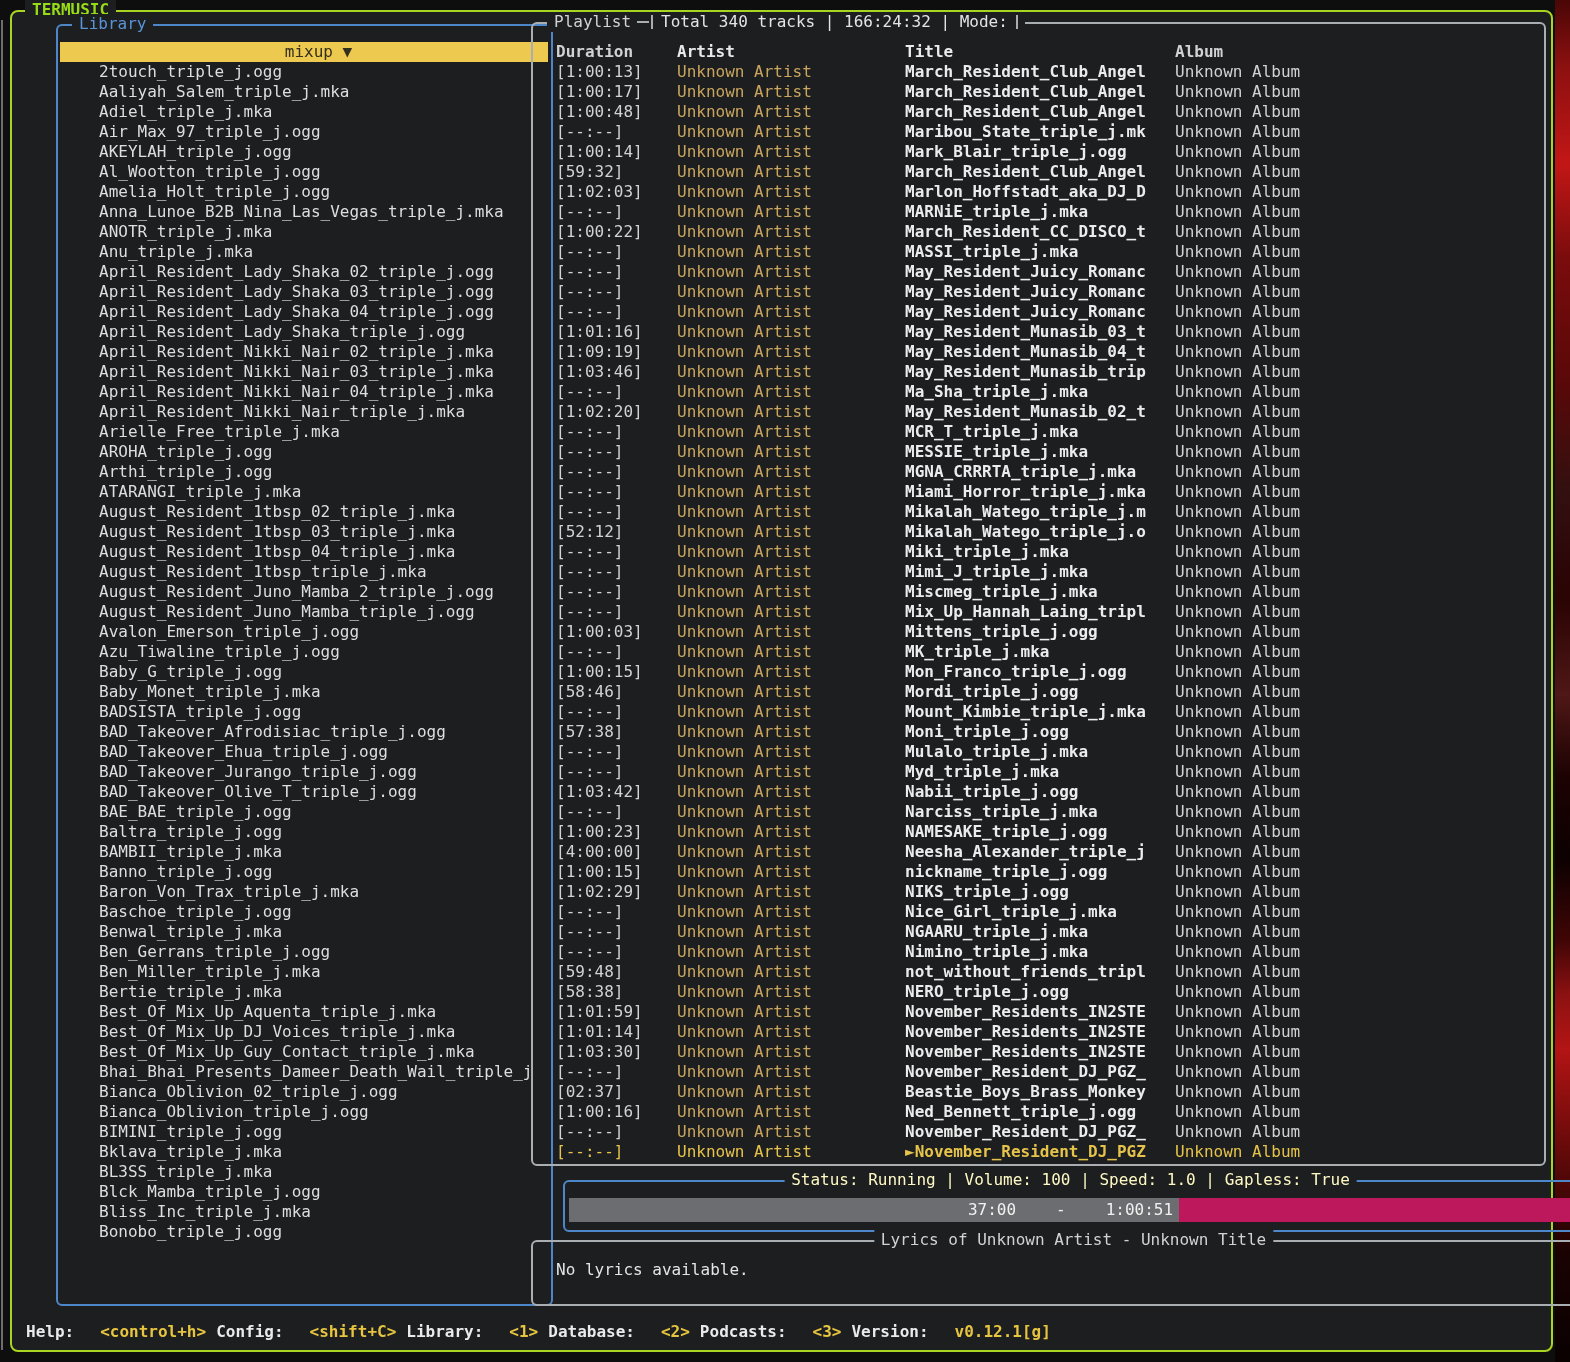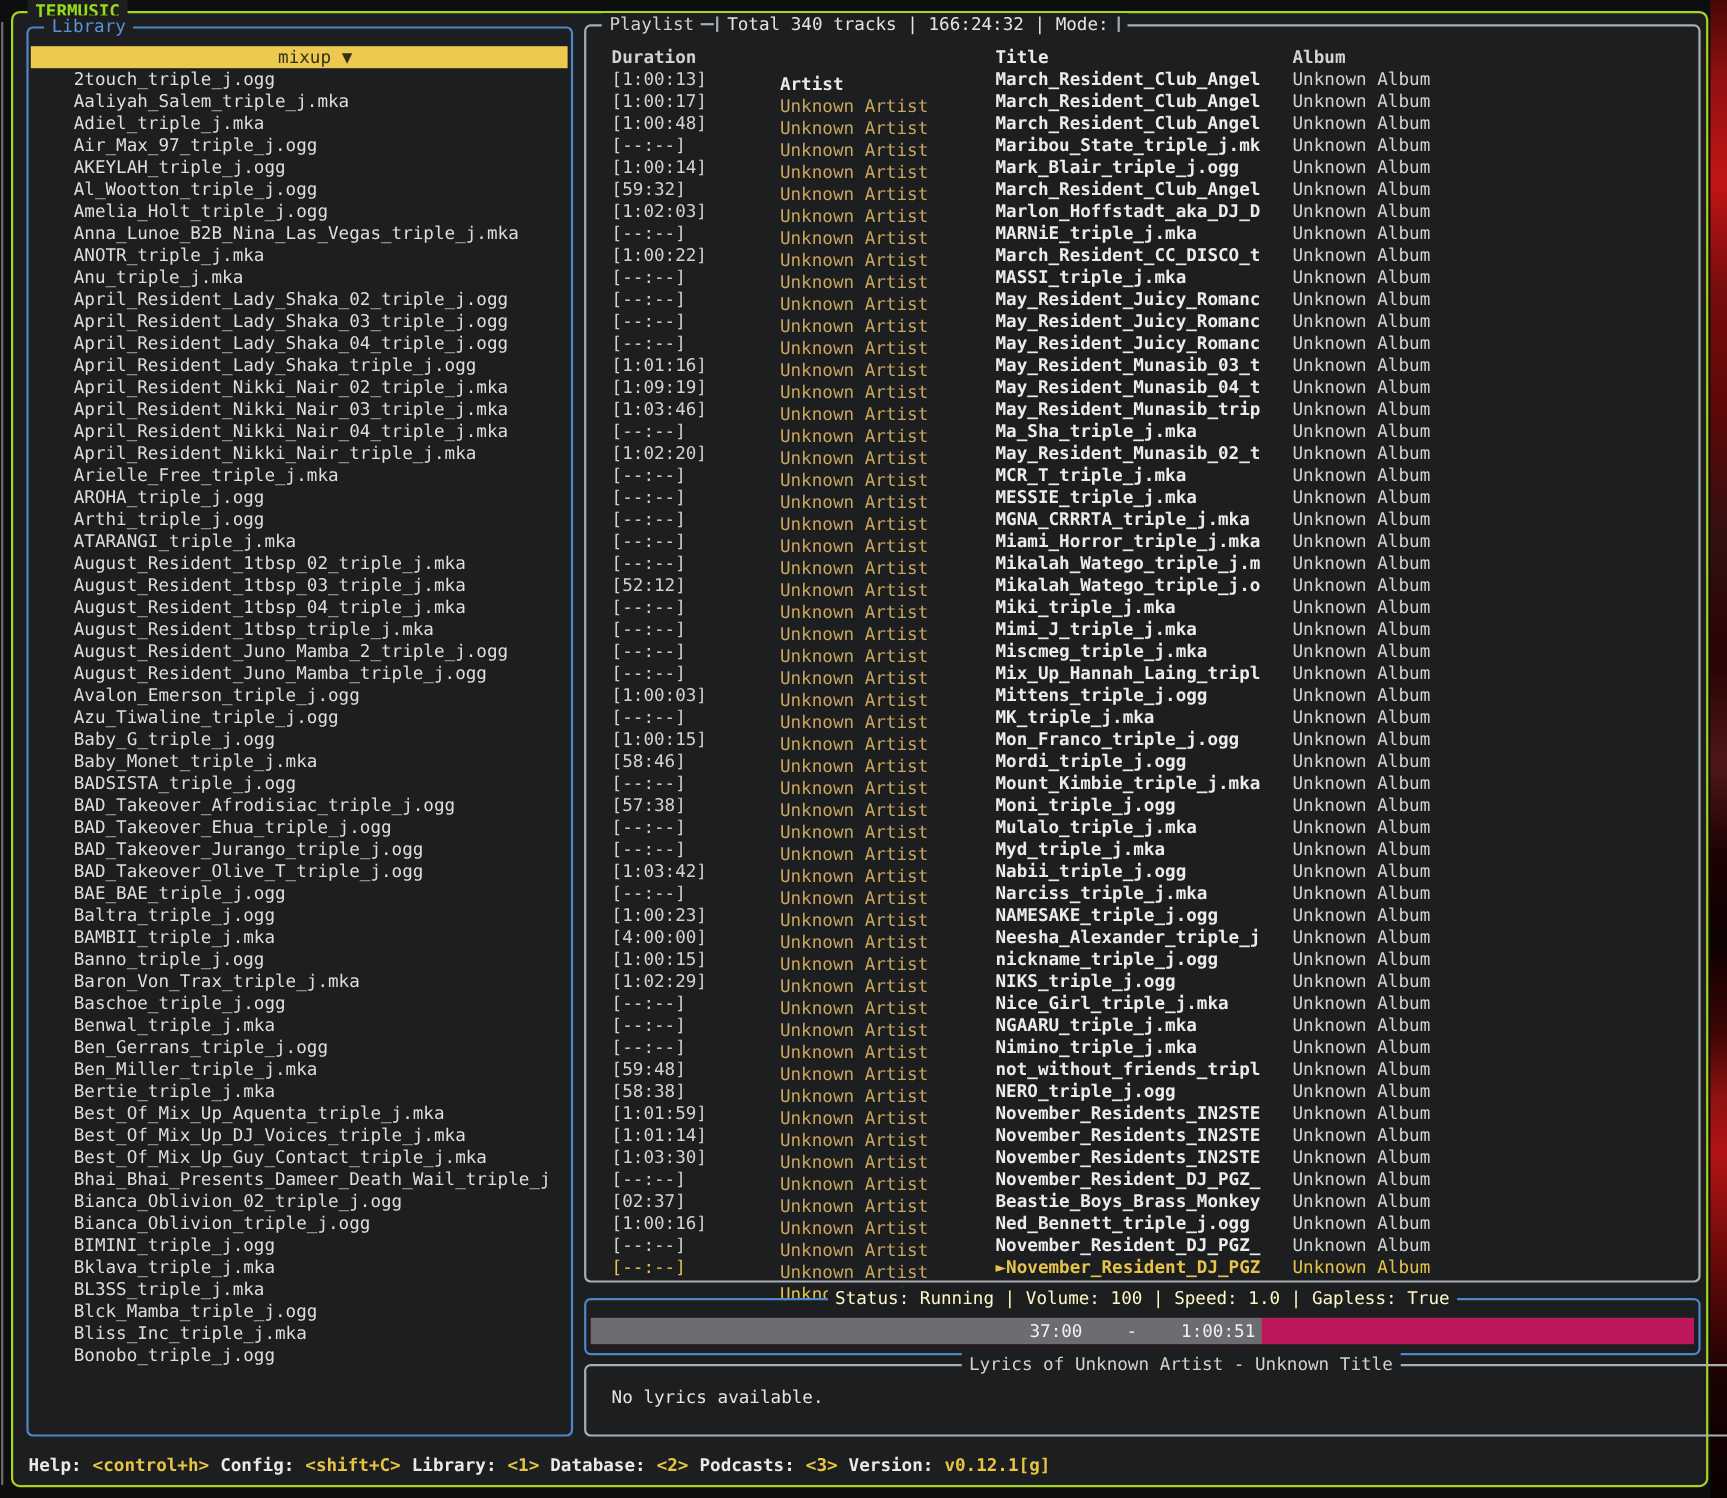--- a/index.html
+++ b/index.html
@@ -14,7 +14,7 @@
   .app{position:absolute;left:10px;top:10px;width:1543px;height:1342px;box-sizing:border-box;
        border:2px solid #a9d421;border-radius:8px;background:#1d1e20;}
   .panel{position:absolute;box-sizing:border-box;border-radius:6px;}
-  .b-blue{border:2px solid #4e87c9;}
+  .b-blue{border:2px solid #4e87c9;margin-left:32px;}
   .b-gray{border:2px solid #a9aeb3;}
   .panel-title{position:absolute;top:-12px;left:14px;height:20px;display:flex;align-items:center;
        background:#1d1e20;padding:0 7px;white-space:nowrap;}

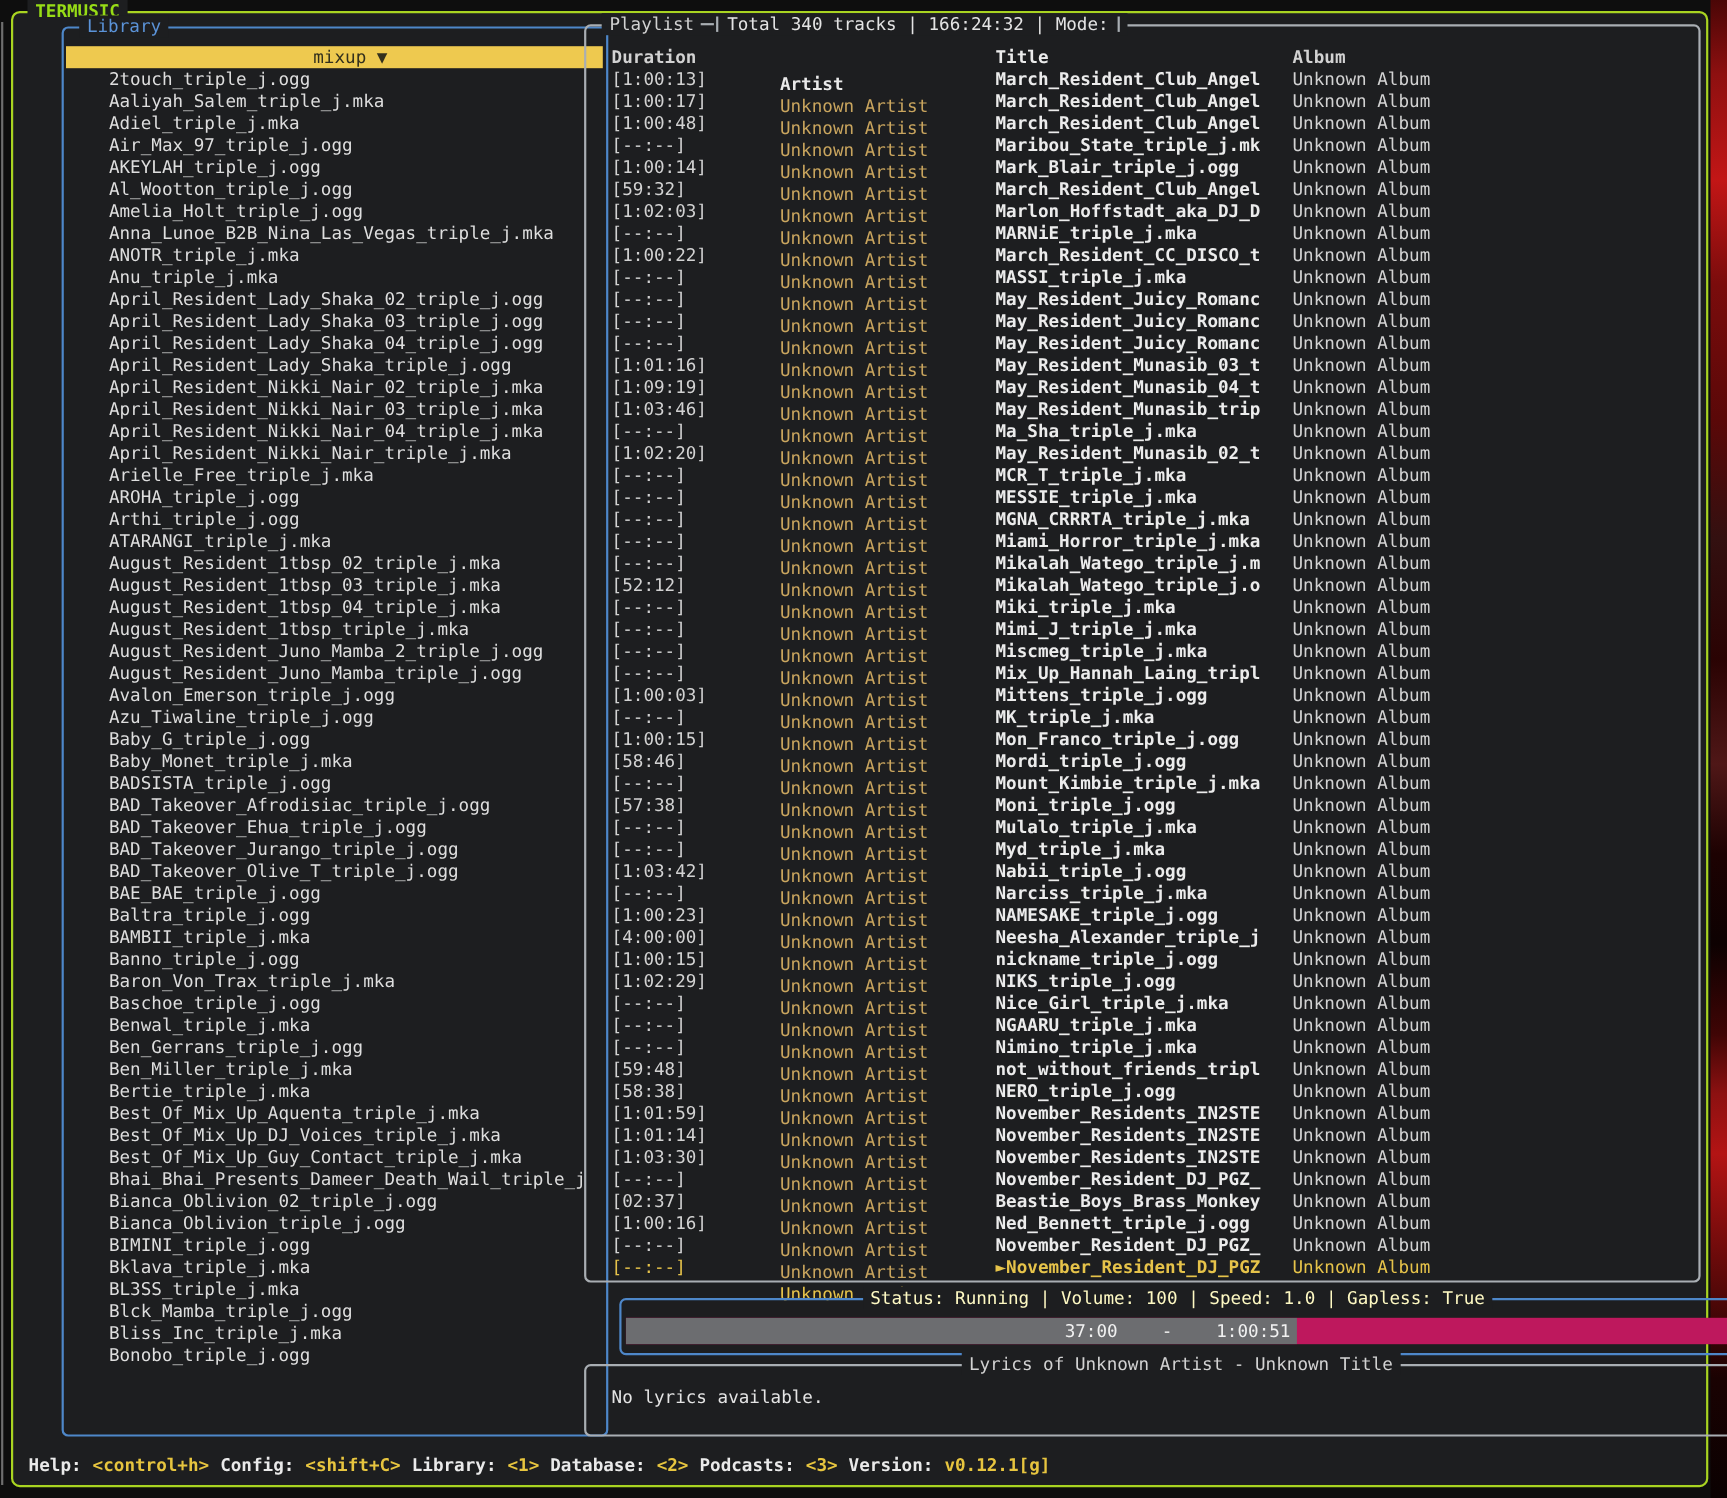--- a/index.html
+++ b/index.html
@@ -36,7 +36,7 @@
   .pl-row{position:relative;height:20px;white-space:nowrap;}
   .pl-row span,.pl-header span{position:absolute;top:0;white-space:nowrap;}
   .c-dur{left:23px;color:#d2d2d2;}
-  .c-artist{left:176px;color:#c9a55e;margin-top:25px;}
+  .c-artist{left:144px;color:#c9a55e;}
   .c-title{left:372px;color:#ececec;font-weight:bold;}
   .c-album{left:642px;color:#d2d2d2;}
   .pl-row.current .c-dur,.pl-row.current .c-artist,

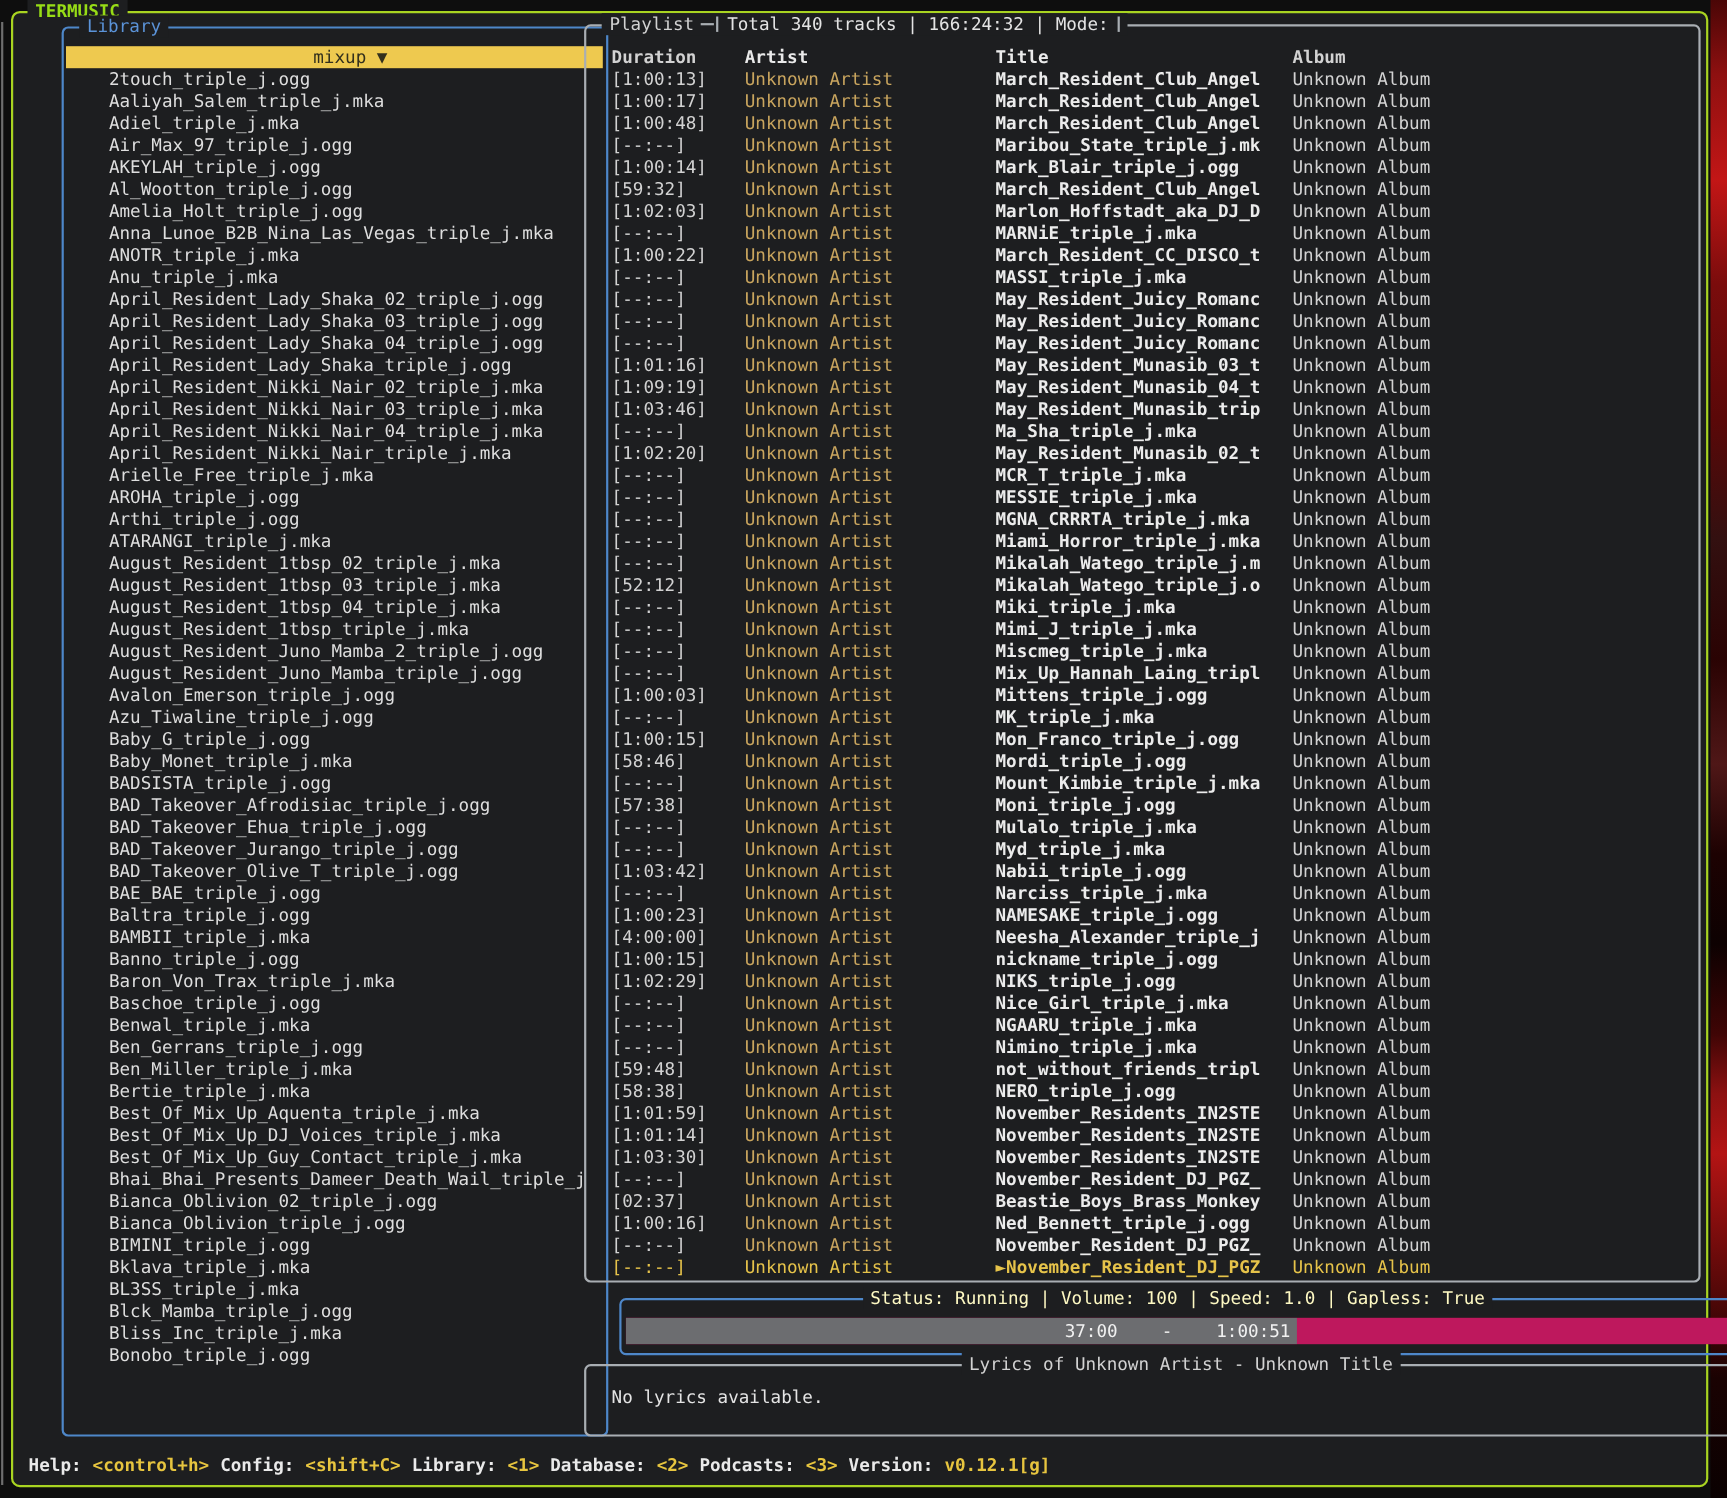--- a/index.html
+++ b/index.html
@@ -53,7 +53,7 @@
   .help-bar{position:absolute;left:14px;bottom:8px;display:flex;gap:10px;font-weight:bold;white-space:nowrap;}
   .help-item .hl{color:#eaeaea;}
   .help-item .hk{color:#e7c53f;}
-  .help-item{display:flex;gap:10px;}
+  .help-item{display:flex;gap:26px;}
 </style>
 </head>
 <body>

